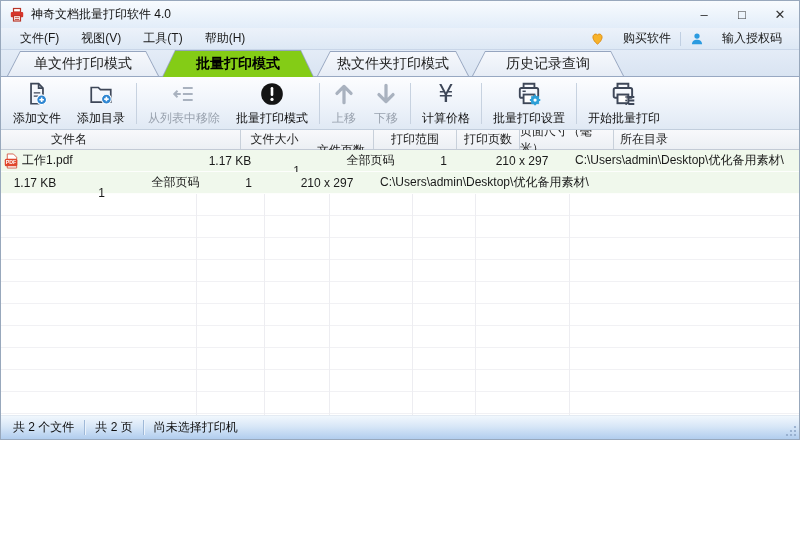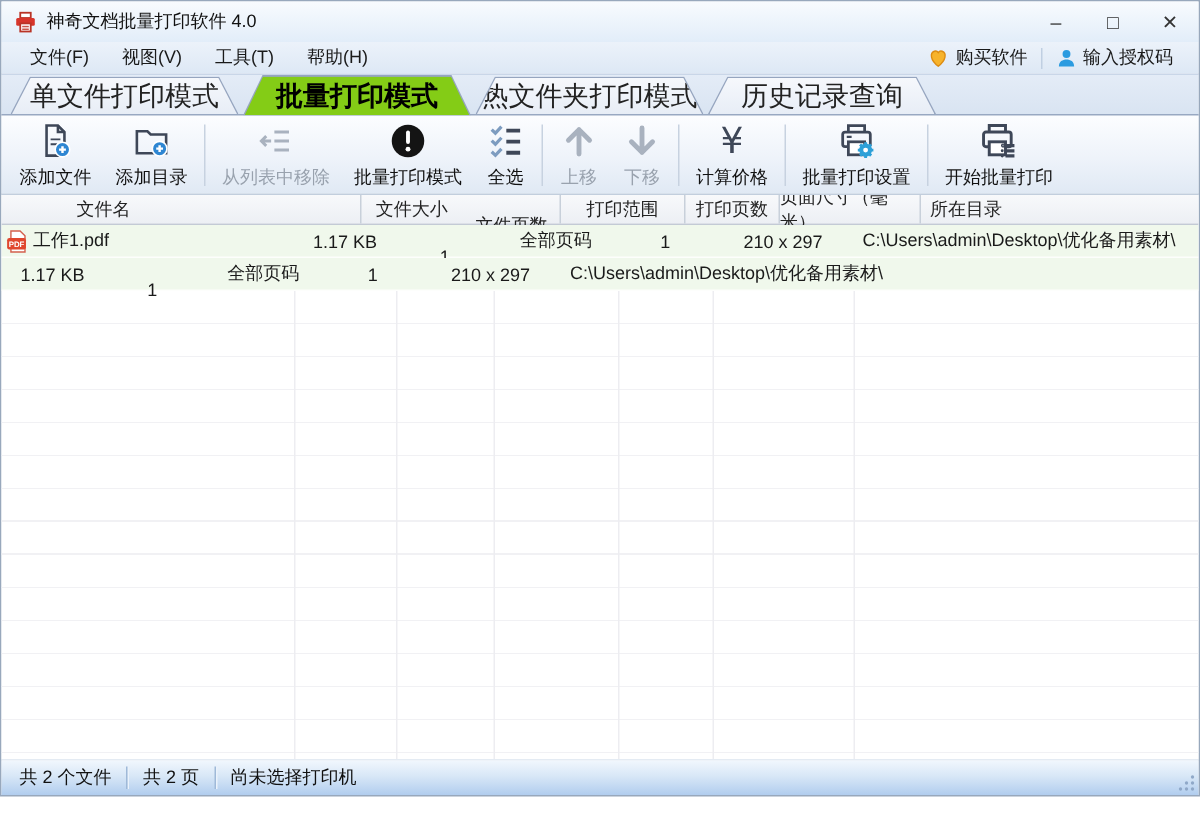--- a/index.html
+++ b/index.html
@@ -5,7 +5,7 @@
   * { box-sizing: border-box; margin: 0; padding: 0; }
   html,body { width:800px; height:559px; }
   body { font-family:"Liberation Sans", sans-serif; font-size:12px; color:#1a1a1a; background:#fff; }
-  .window { width:800px; height:531px; display:flex; flex-direction:column; border:1px solid #98a8bc; background:#fff; }
+  .window { width:800px; height:440px; display:flex; flex-direction:column; border:1px solid #98a8bc; background:#fff; }
 
   
   .titlebar { height:27px; flex:none; display:flex; align-items:center; padding-left:8px;

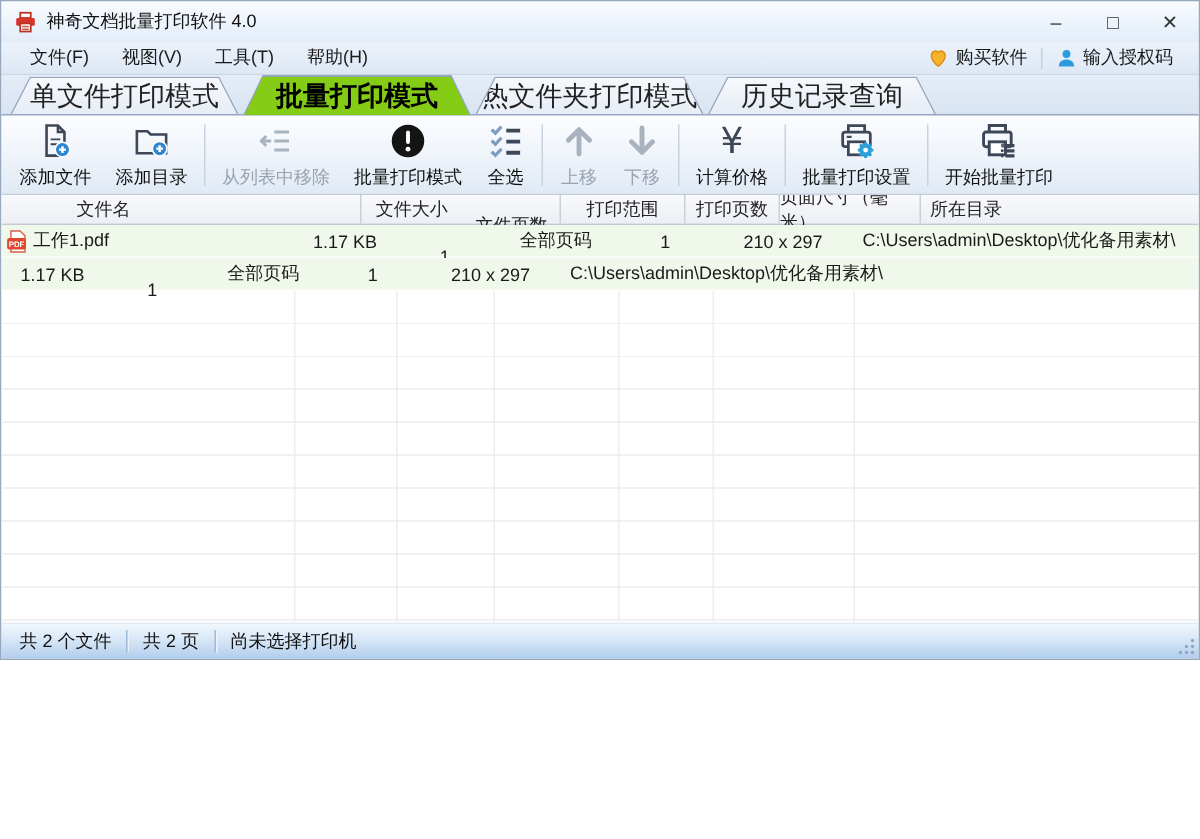--- a/index.html
+++ b/index.html
@@ -21,7 +21,7 @@
              background:linear-gradient(#ecf2fa,#dde8f5); border-bottom:1px solid #c9d6e8; }
   .menu-item { padding:2px 11px; }
   .menubar-right { margin-left:auto; display:flex; align-items:center; }
-  .menubar-right .mlink { display:flex; align-items:center; gap:4px; padding:0 9px; }
+  .menubar-right .mlink { display:flex; align-items:center; gap:18px; padding:0 9px; }
   .mr-sep { width:1px; height:14px; background:#c0cfe2; }
 
   

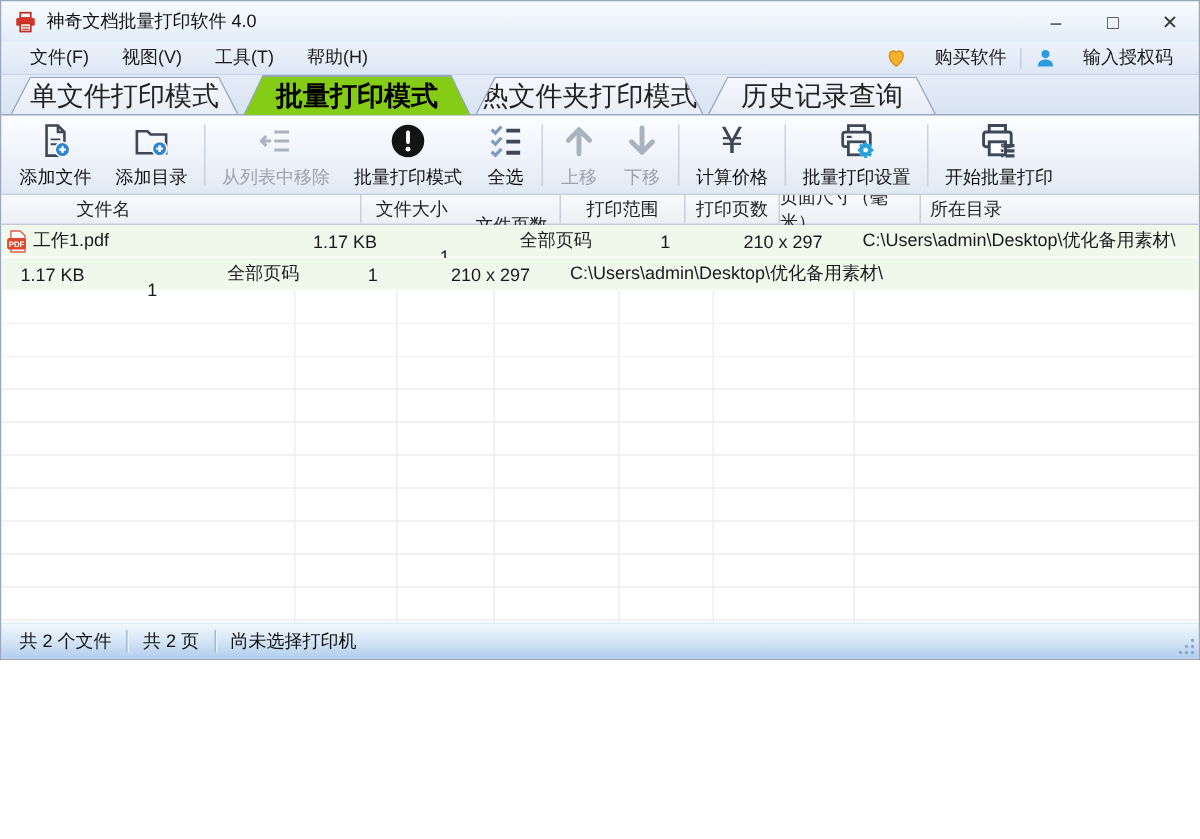--- a/index.html
+++ b/index.html
@@ -32,7 +32,7 @@
   .tab-inner { position:absolute; inset:1px 1px 0 1px;
          clip-path:polygon(12.4px 0, calc(100% - 12.4px) 0, 100% 100%, 0 100%);
          background:linear-gradient(#f6f8fc,#e7edf6); display:flex; align-items:center; justify-content:center;
-         font-size:18px; color:#222; }
+         font-size:14px; color:#222; }
   .tab.active { height:27px; margin-bottom:-1px; z-index:2; }
   .tab.active .tab-inner { background:#84cc16; font-weight:bold; color:#000; }
 

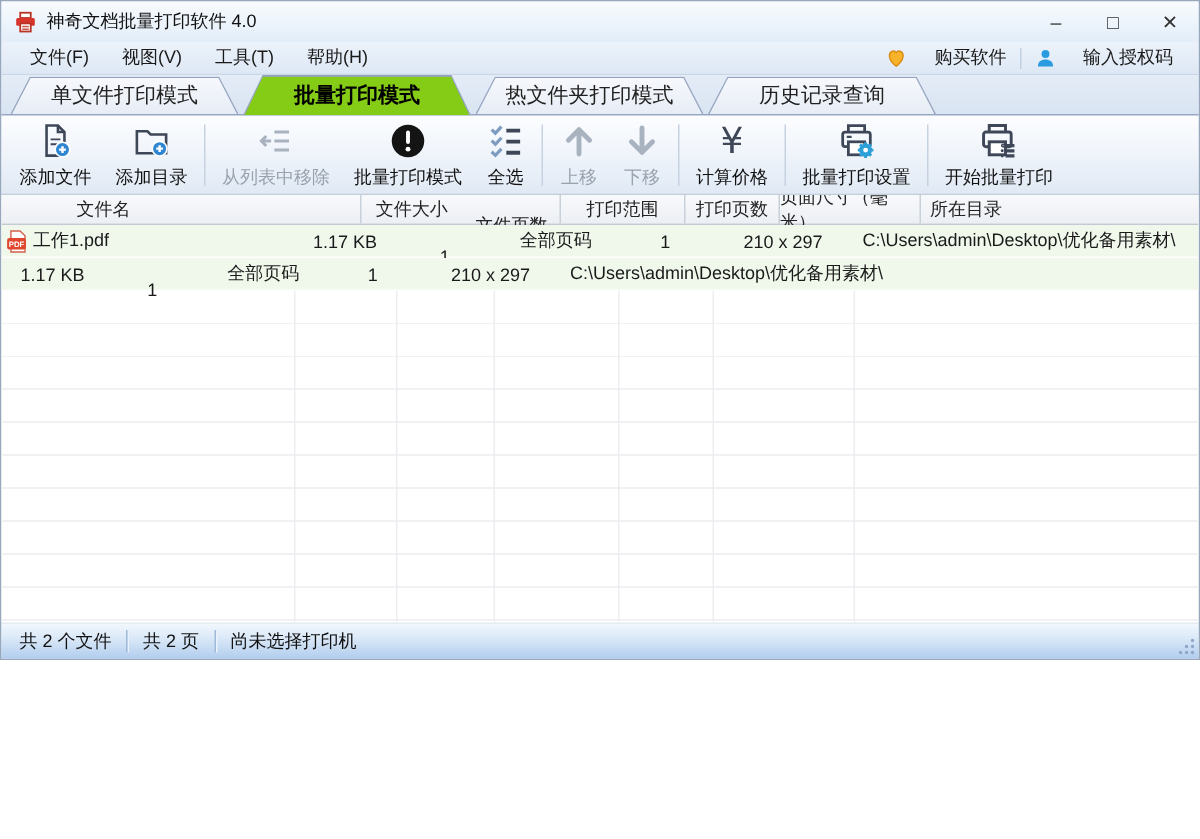--- a/index.html
+++ b/index.html
@@ -190,15 +190,6 @@
       <span class="tlabel">批量打印模式</span>
     </div>
 
-    <div class="tbtn">
-      <span class="ticon">
-        <svg width="26" height="26" viewBox="0 0 24 24" fill="none">
-          <path d="M3.5 5 L5.8 7.2 L9.5 3.2 M3.5 11.8 L5.8 14 L9.5 10 M3.5 18.6 L5.8 20.8 L9.5 16.8" stroke="#7d9cc0" stroke-width="2"></path>
-          <path d="M12.5 5.6 H21 M12.5 12.4 H21 M12.5 19.2 H21" stroke="currentColor" stroke-width="2.4"></path>
-        </svg>
-      </span>
-      <span class="tlabel">全选</span>
-    </div>
 
     <div class="tsep"></div>
 

